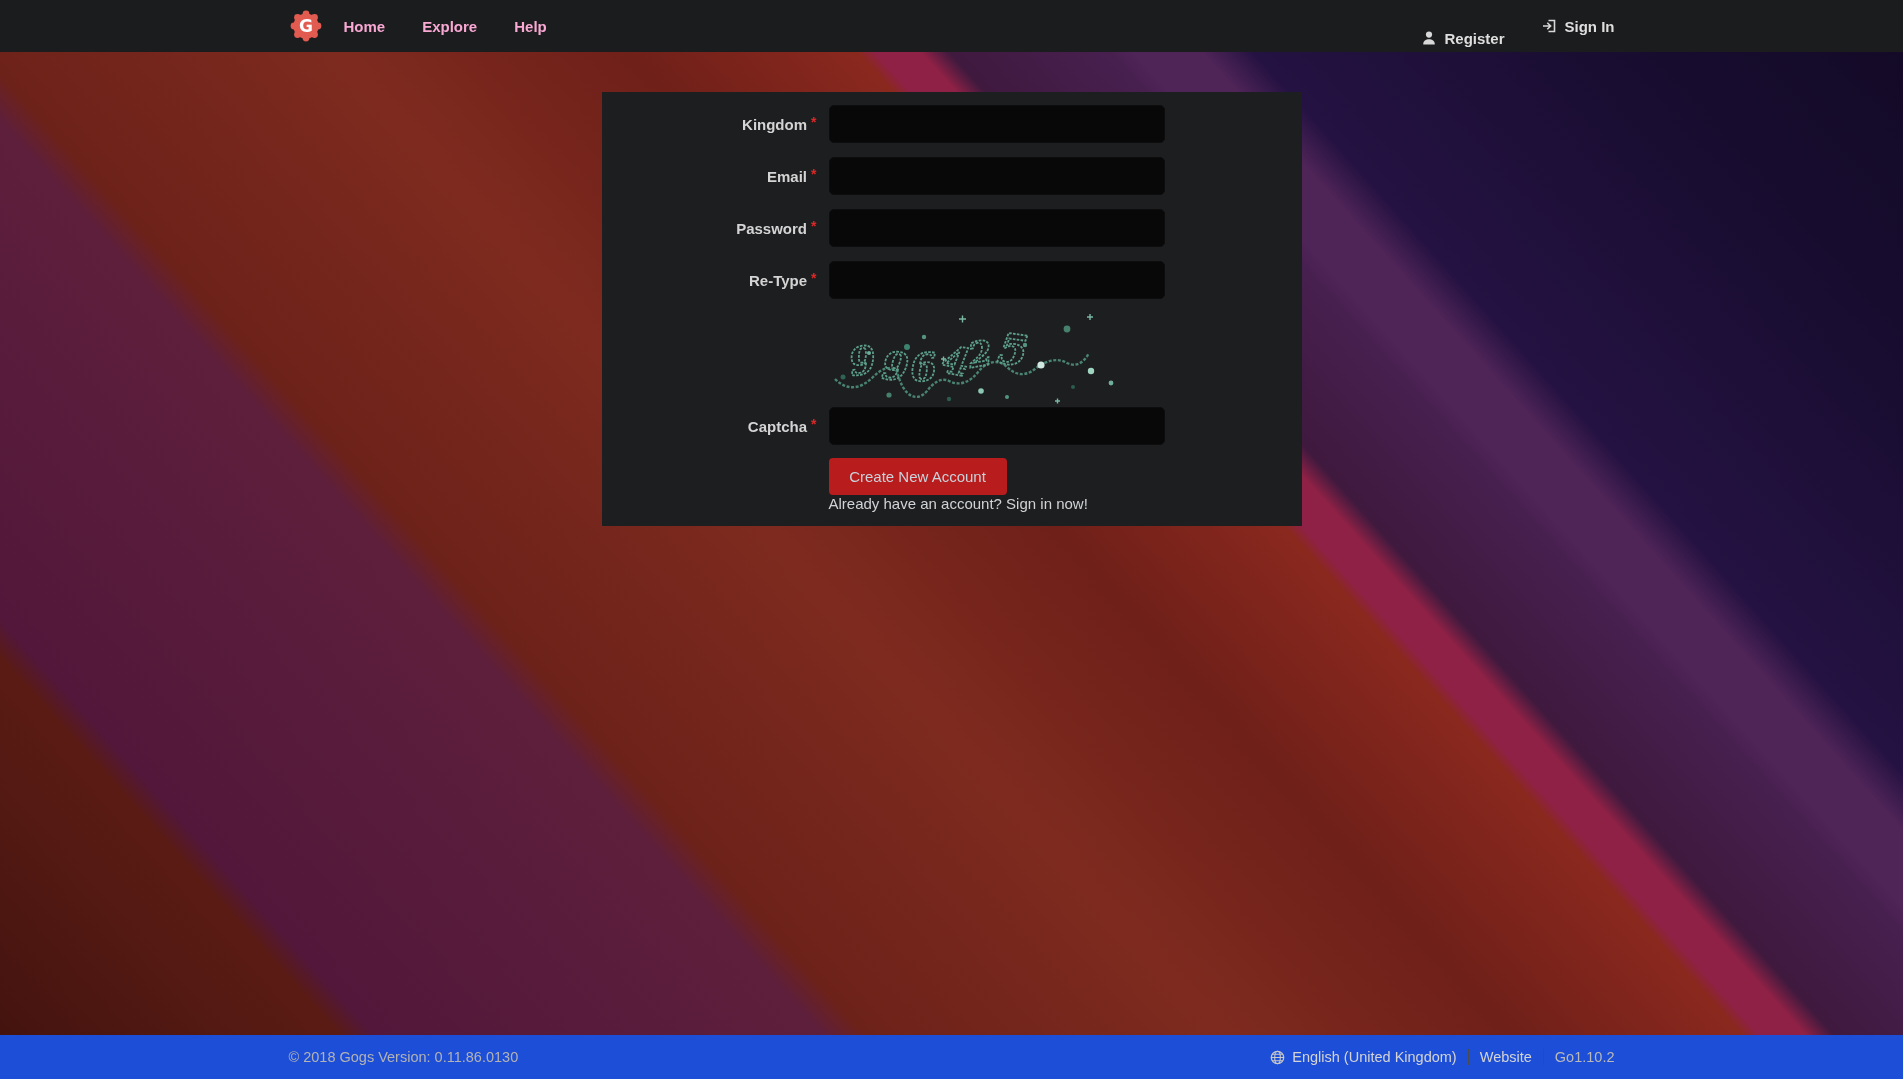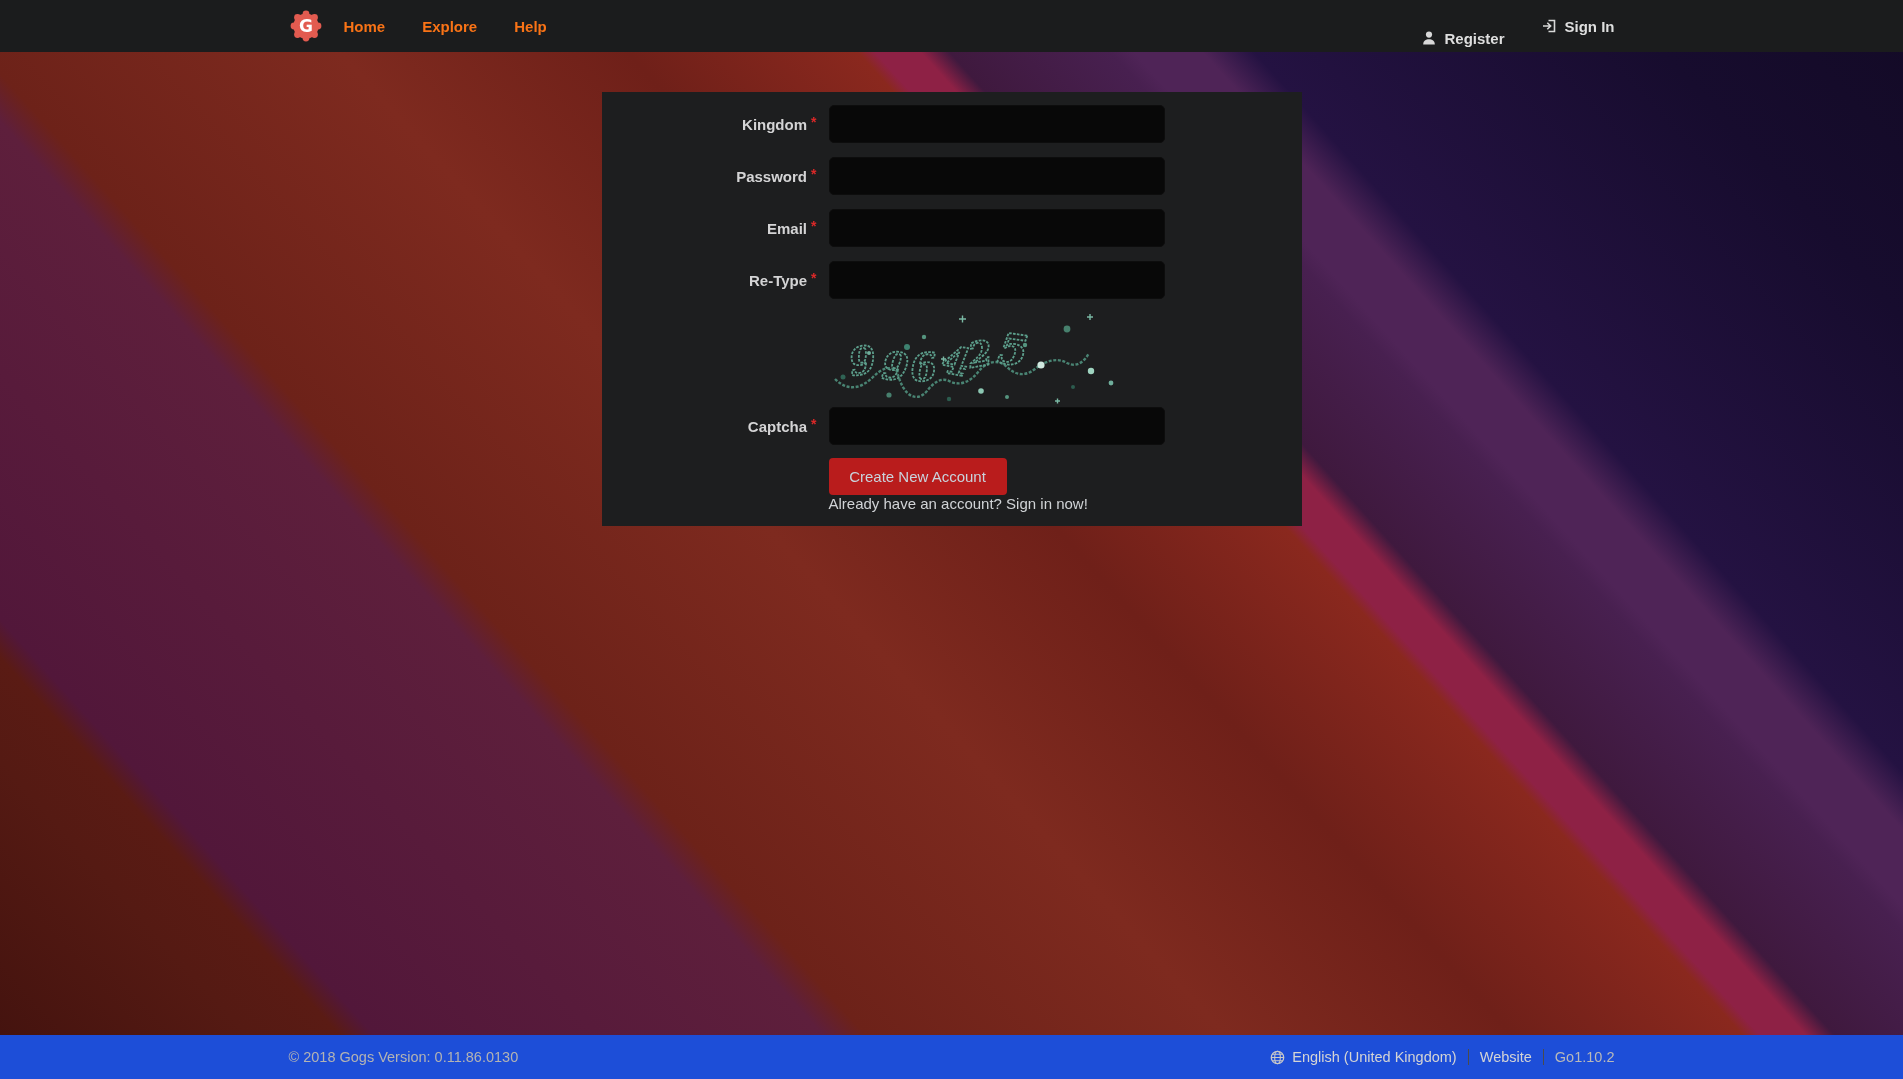--- a/index.html
+++ b/index.html
@@ -25,7 +25,7 @@
   }
   .brand { display: flex; align-items: center; margin-right: 21px; }
   .nav-link {
-    color: #f97316; font-size: 15px; font-weight: 700;
+    color: #f9a8d4; font-size: 15px; font-weight: 700;
     text-decoration: none; margin-right: 37px; cursor: pointer;
   }
   .nav-right { margin-left: auto; display: flex; align-items: center; }

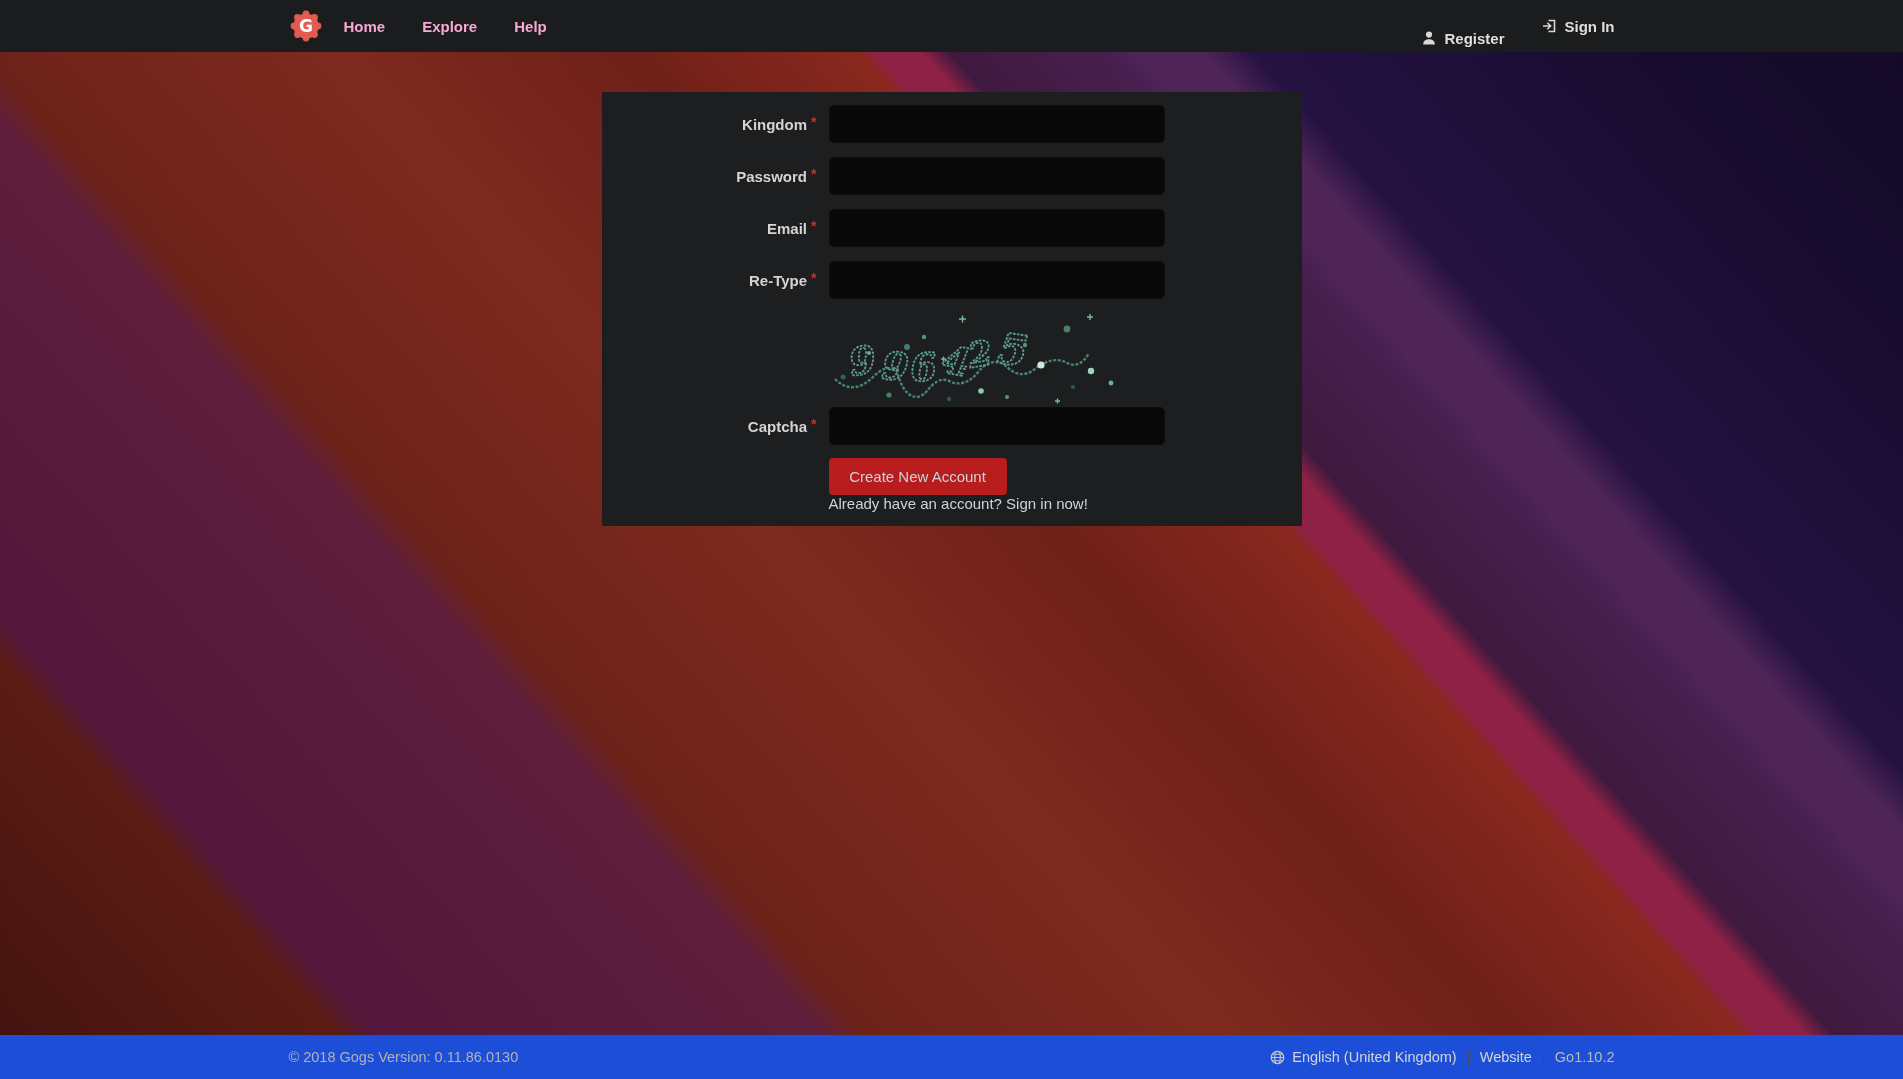--- a/index.html
+++ b/index.html
@@ -139,13 +139,13 @@
       </div>
 
       <div class="form-row">
+        <div class="label-col"><span>Email</span><span class="req">*</span></div>
+        <input class="text-input" type="text" value="" style="">
+      </div>
+
+      <div class="form-row">
         <div class="label-col"><span>Password</span><span class="req">*</span></div>
         <input class="text-input" type="password" value="" style="">
-      </div>
-
-      <div class="form-row">
-        <div class="label-col"><span>Email</span><span class="req">*</span></div>
-        <input class="text-input" type="text" value="" style="">
       </div>
 
       <div class="form-row last-field">

